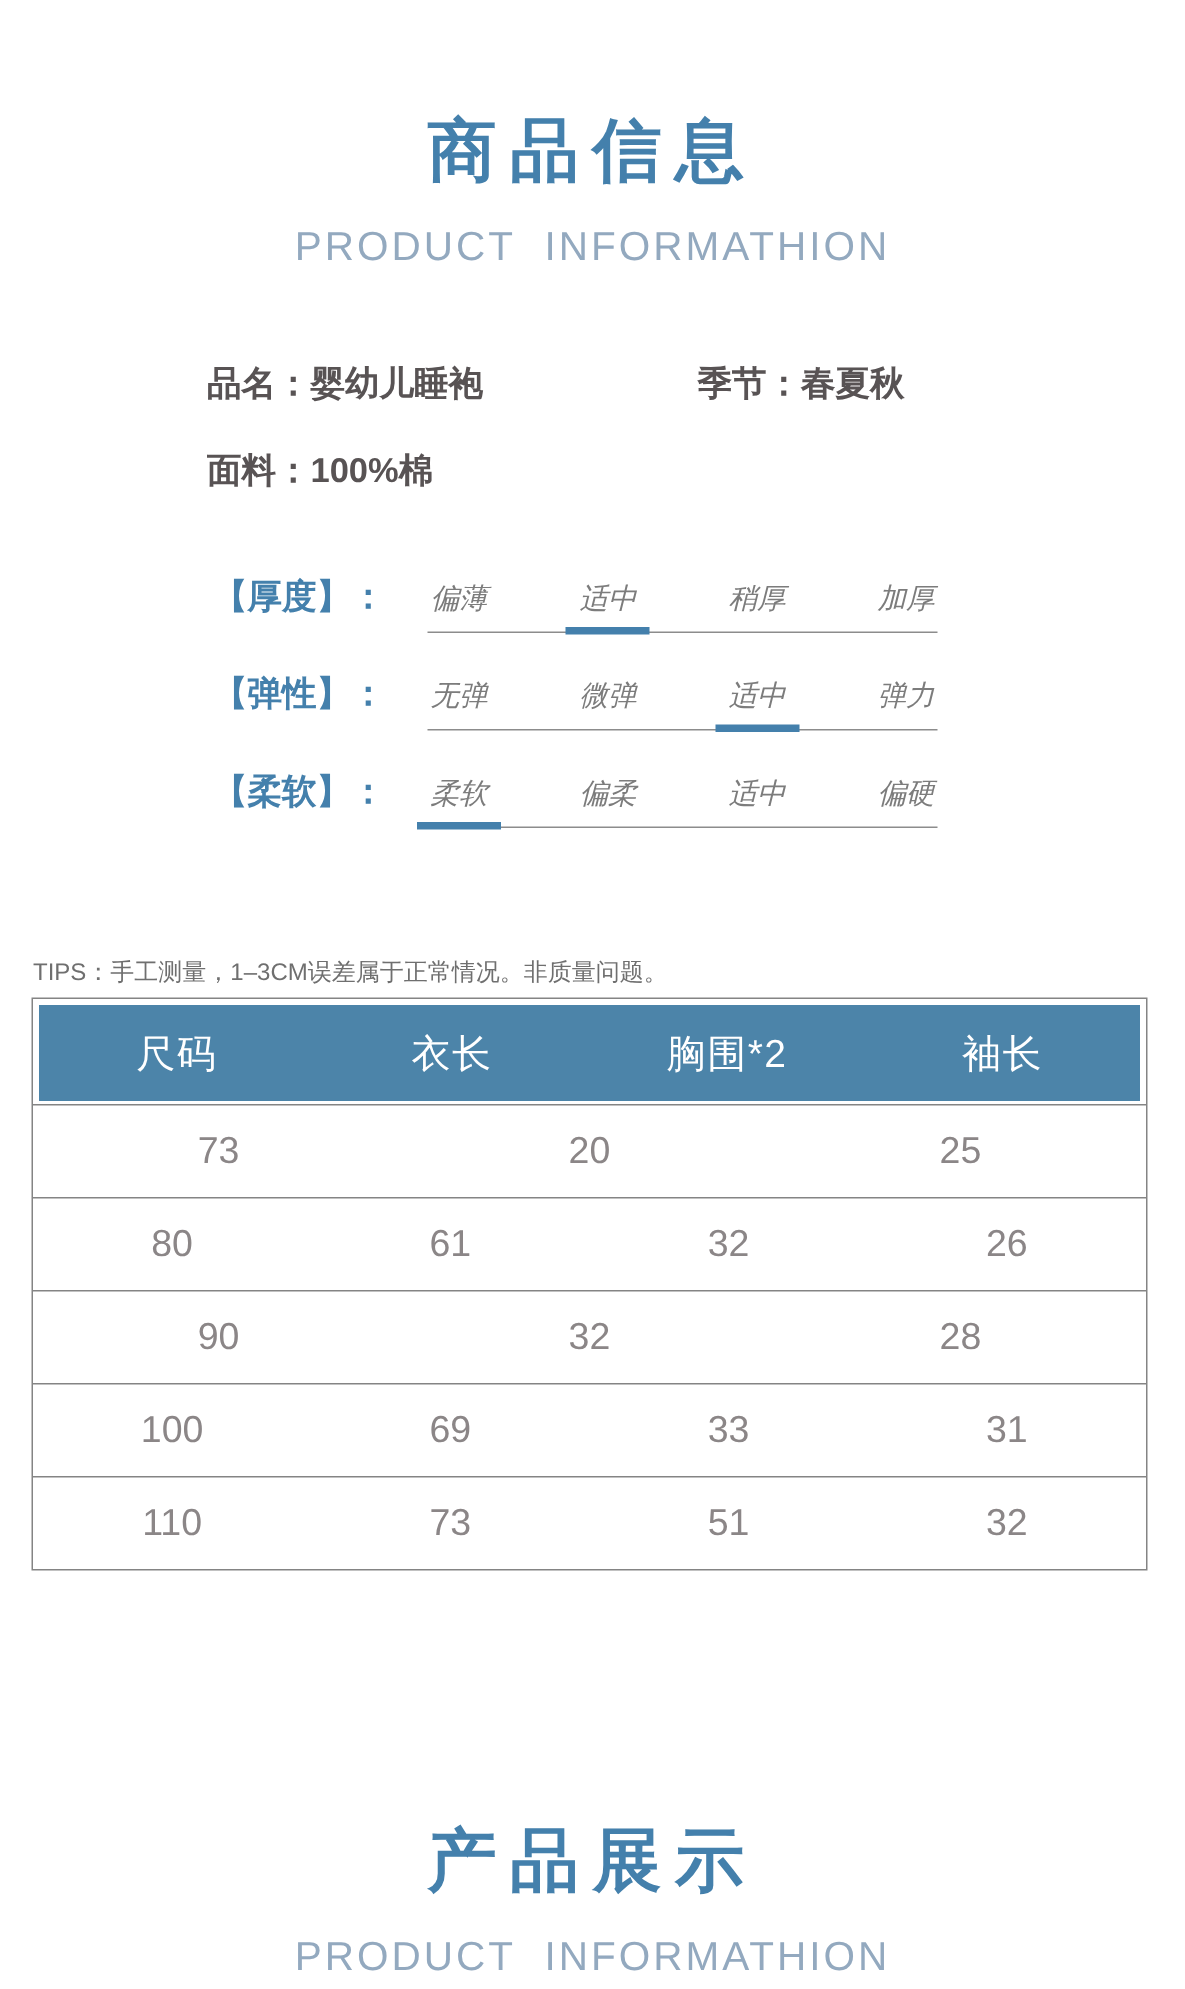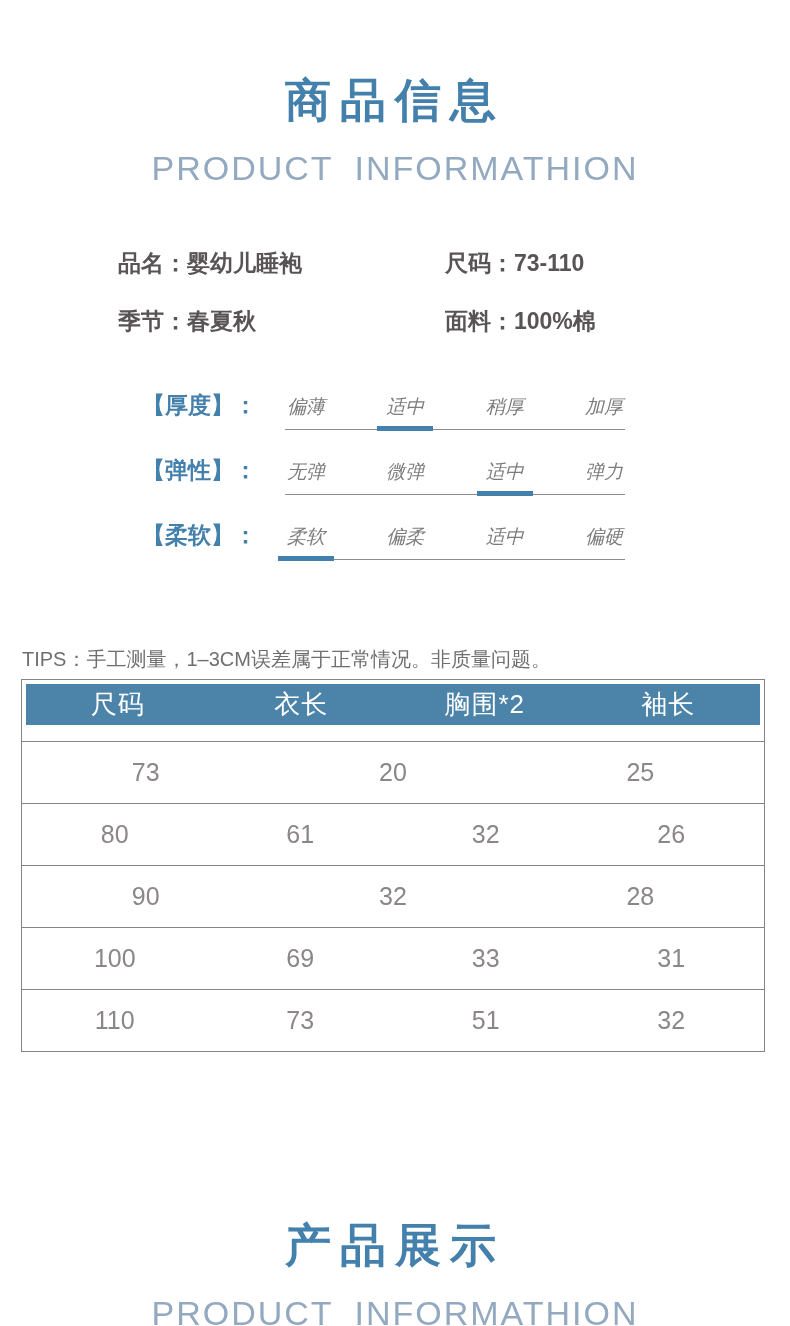--- a/index.html
+++ b/index.html
@@ -27,7 +27,7 @@
   }
   .main-subtitle {
     margin-top: 17px;
-    font-size: 34px;
+    font-size: 27px;
     letter-spacing: 2px;
     word-spacing: 10px;
     color: var(--subtitle, #93A9BF);

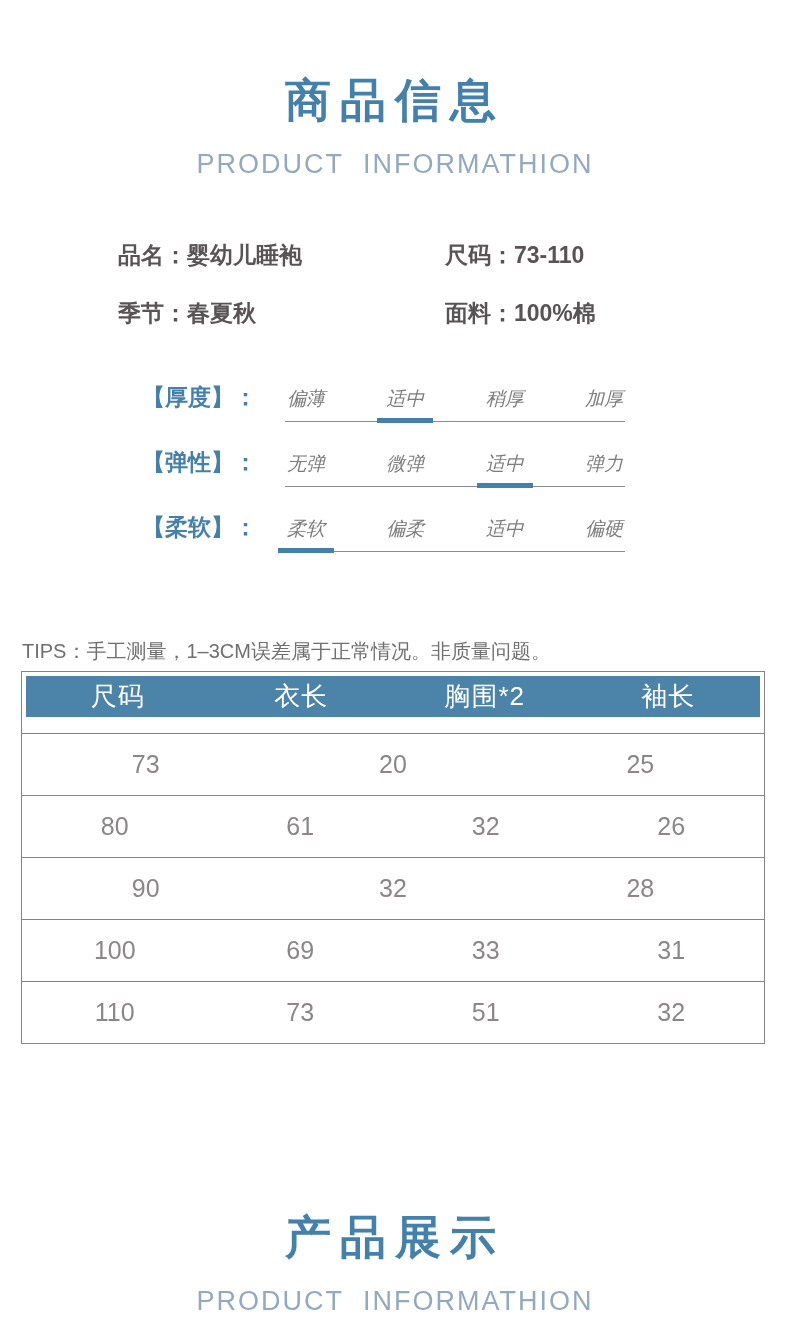--- a/index.html
+++ b/index.html
@@ -43,7 +43,7 @@
     font-weight: bold;
     color: var(--text-dark, #585354);
   }
-  .detail-item { white-space: nowrap; }
+  .detail-item { white-space: nowrap; margin-left: 20px; }
 
   
   .attrs { margin: 53px 0 0 142px; }

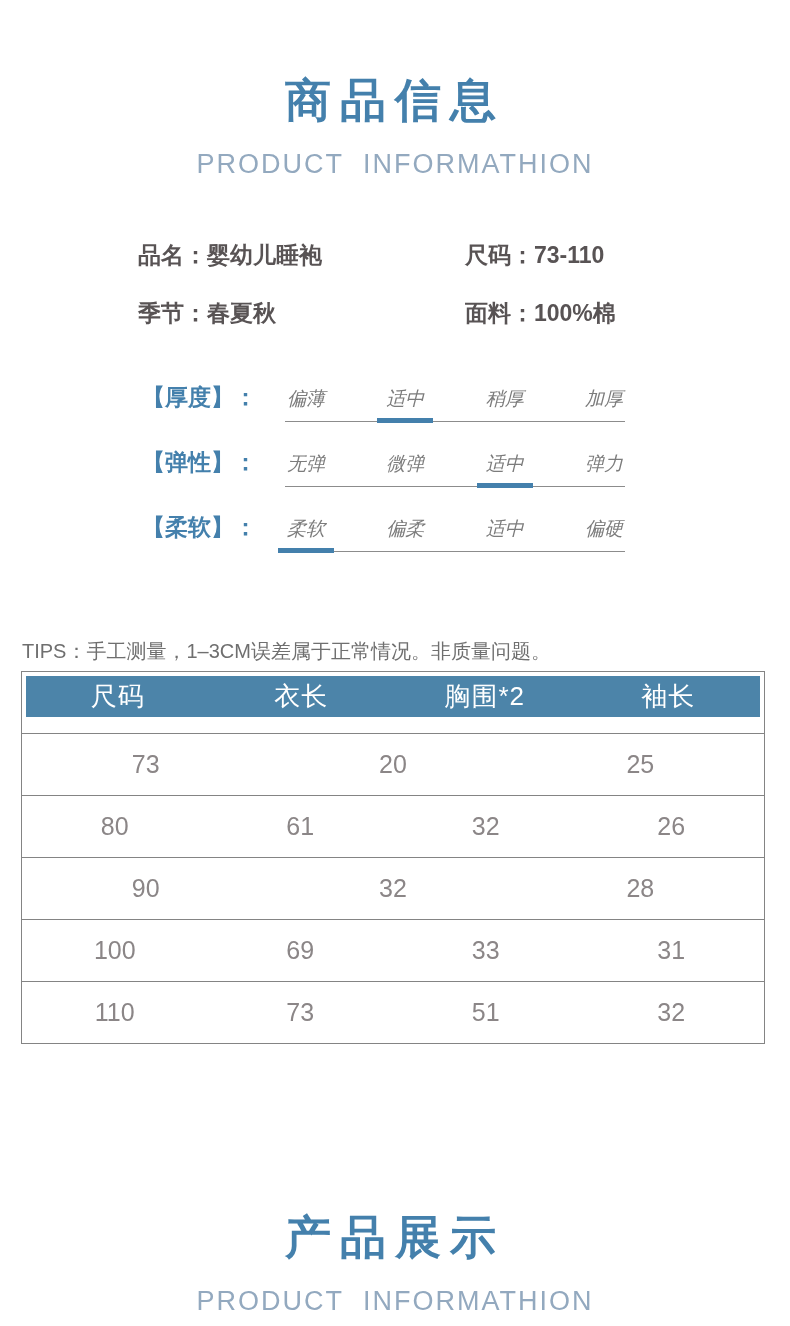--- a/index.html
+++ b/index.html
@@ -134,7 +134,6 @@
 
   <div class="details">
     <div class="detail-item"><span>品名：</span><span>婴幼儿睡袍</span></div>
-    <div class="detail-item"><span>尺码：</span><span>73-110</span></div>
     <div class="detail-item"><span>季节：</span><span>春夏秋</span></div>
     <div class="detail-item"><span>面料：</span><span>100%棉</span></div>
   </div>

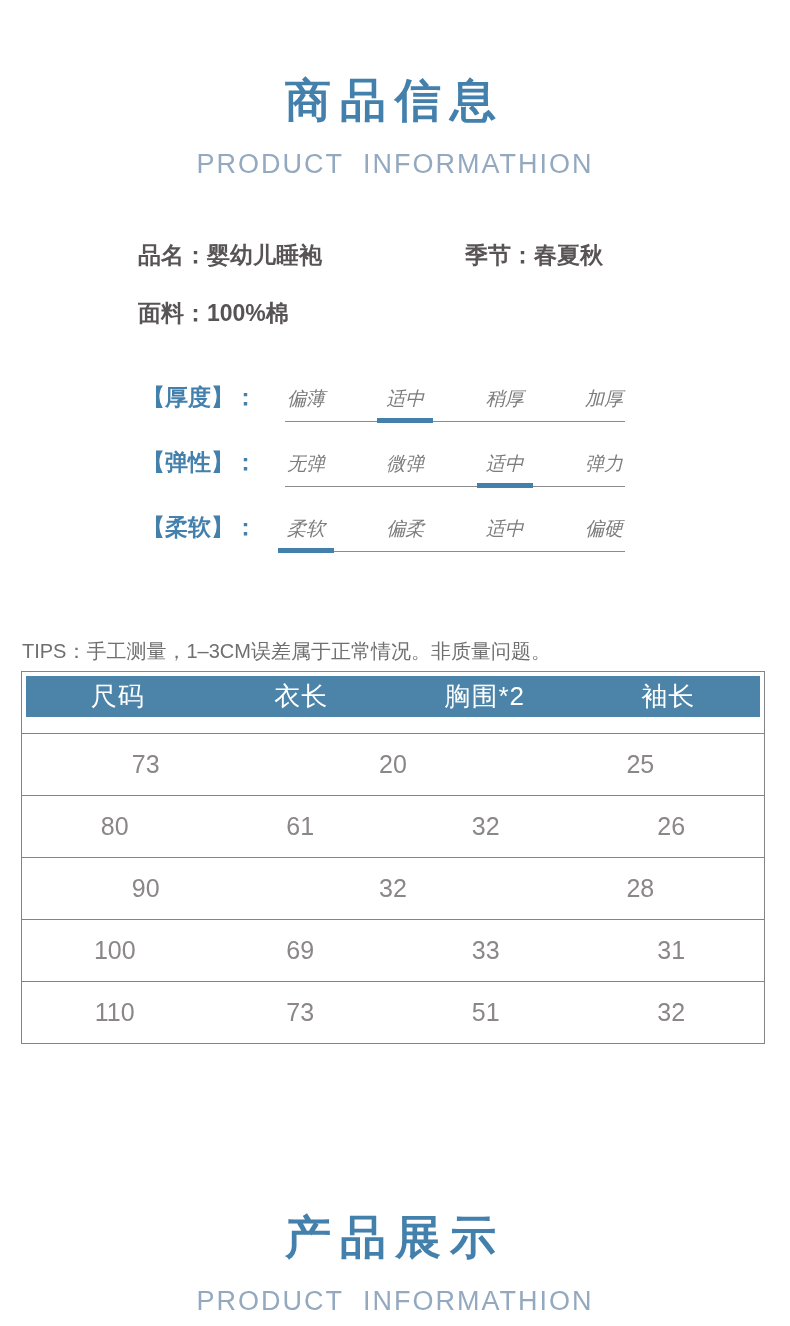--- a/index.html
+++ b/index.html
@@ -85,7 +85,7 @@
   
   .tips {
     margin: 86px 11px 6px 22px;
-    font-size: 20px;
+    font-size: 16px;
     color: var(--tips, #6F6F6F);
   }
 

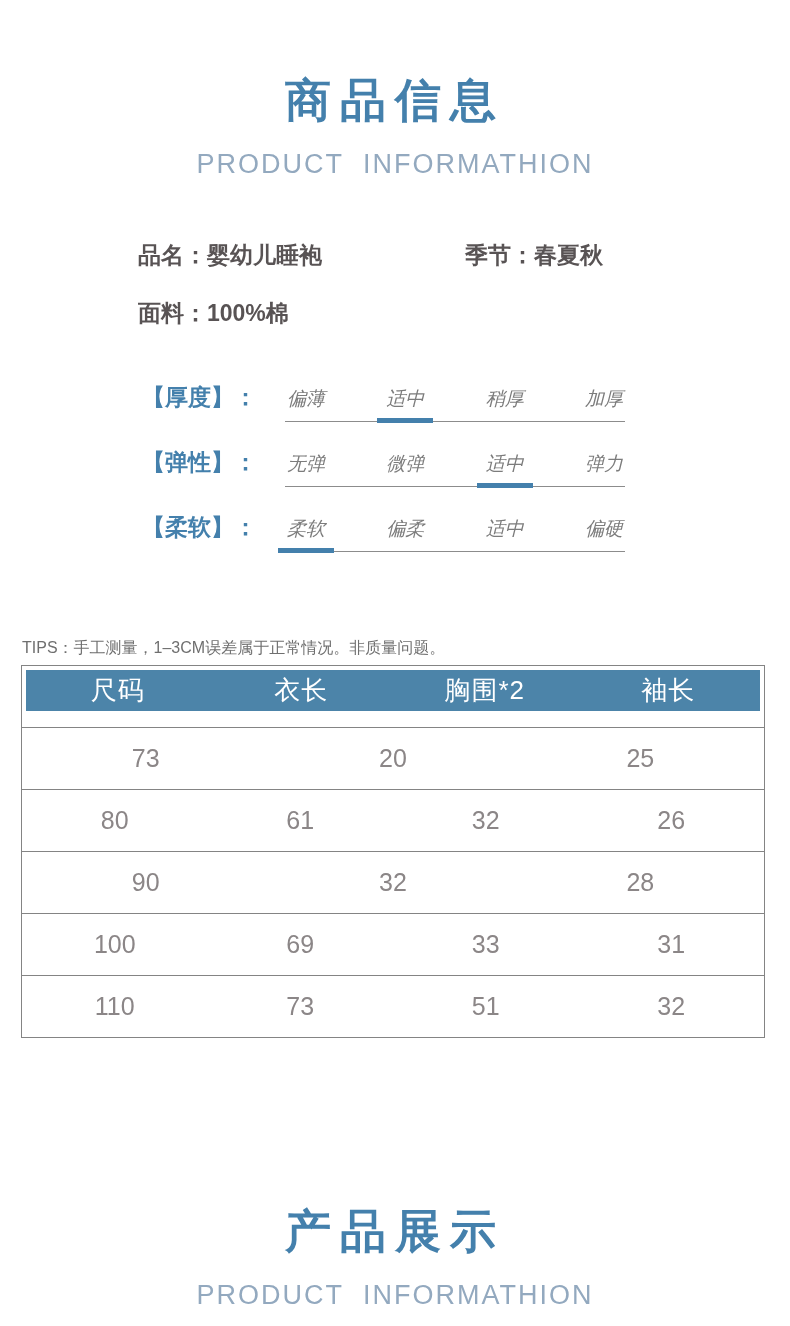--- a/index.html
+++ b/index.html
@@ -96,8 +96,8 @@
     border: 1px solid var(--border, #848484);
   }
   .st-header {
-    margin: 4px 4px 16px 4px;
-    height: 41px;
+    margin: 4px 4px 2px 4px;
+    height: 64px;
     background: var(--header-bg, #4C84A9);
     display: flex;
     align-items: center;

